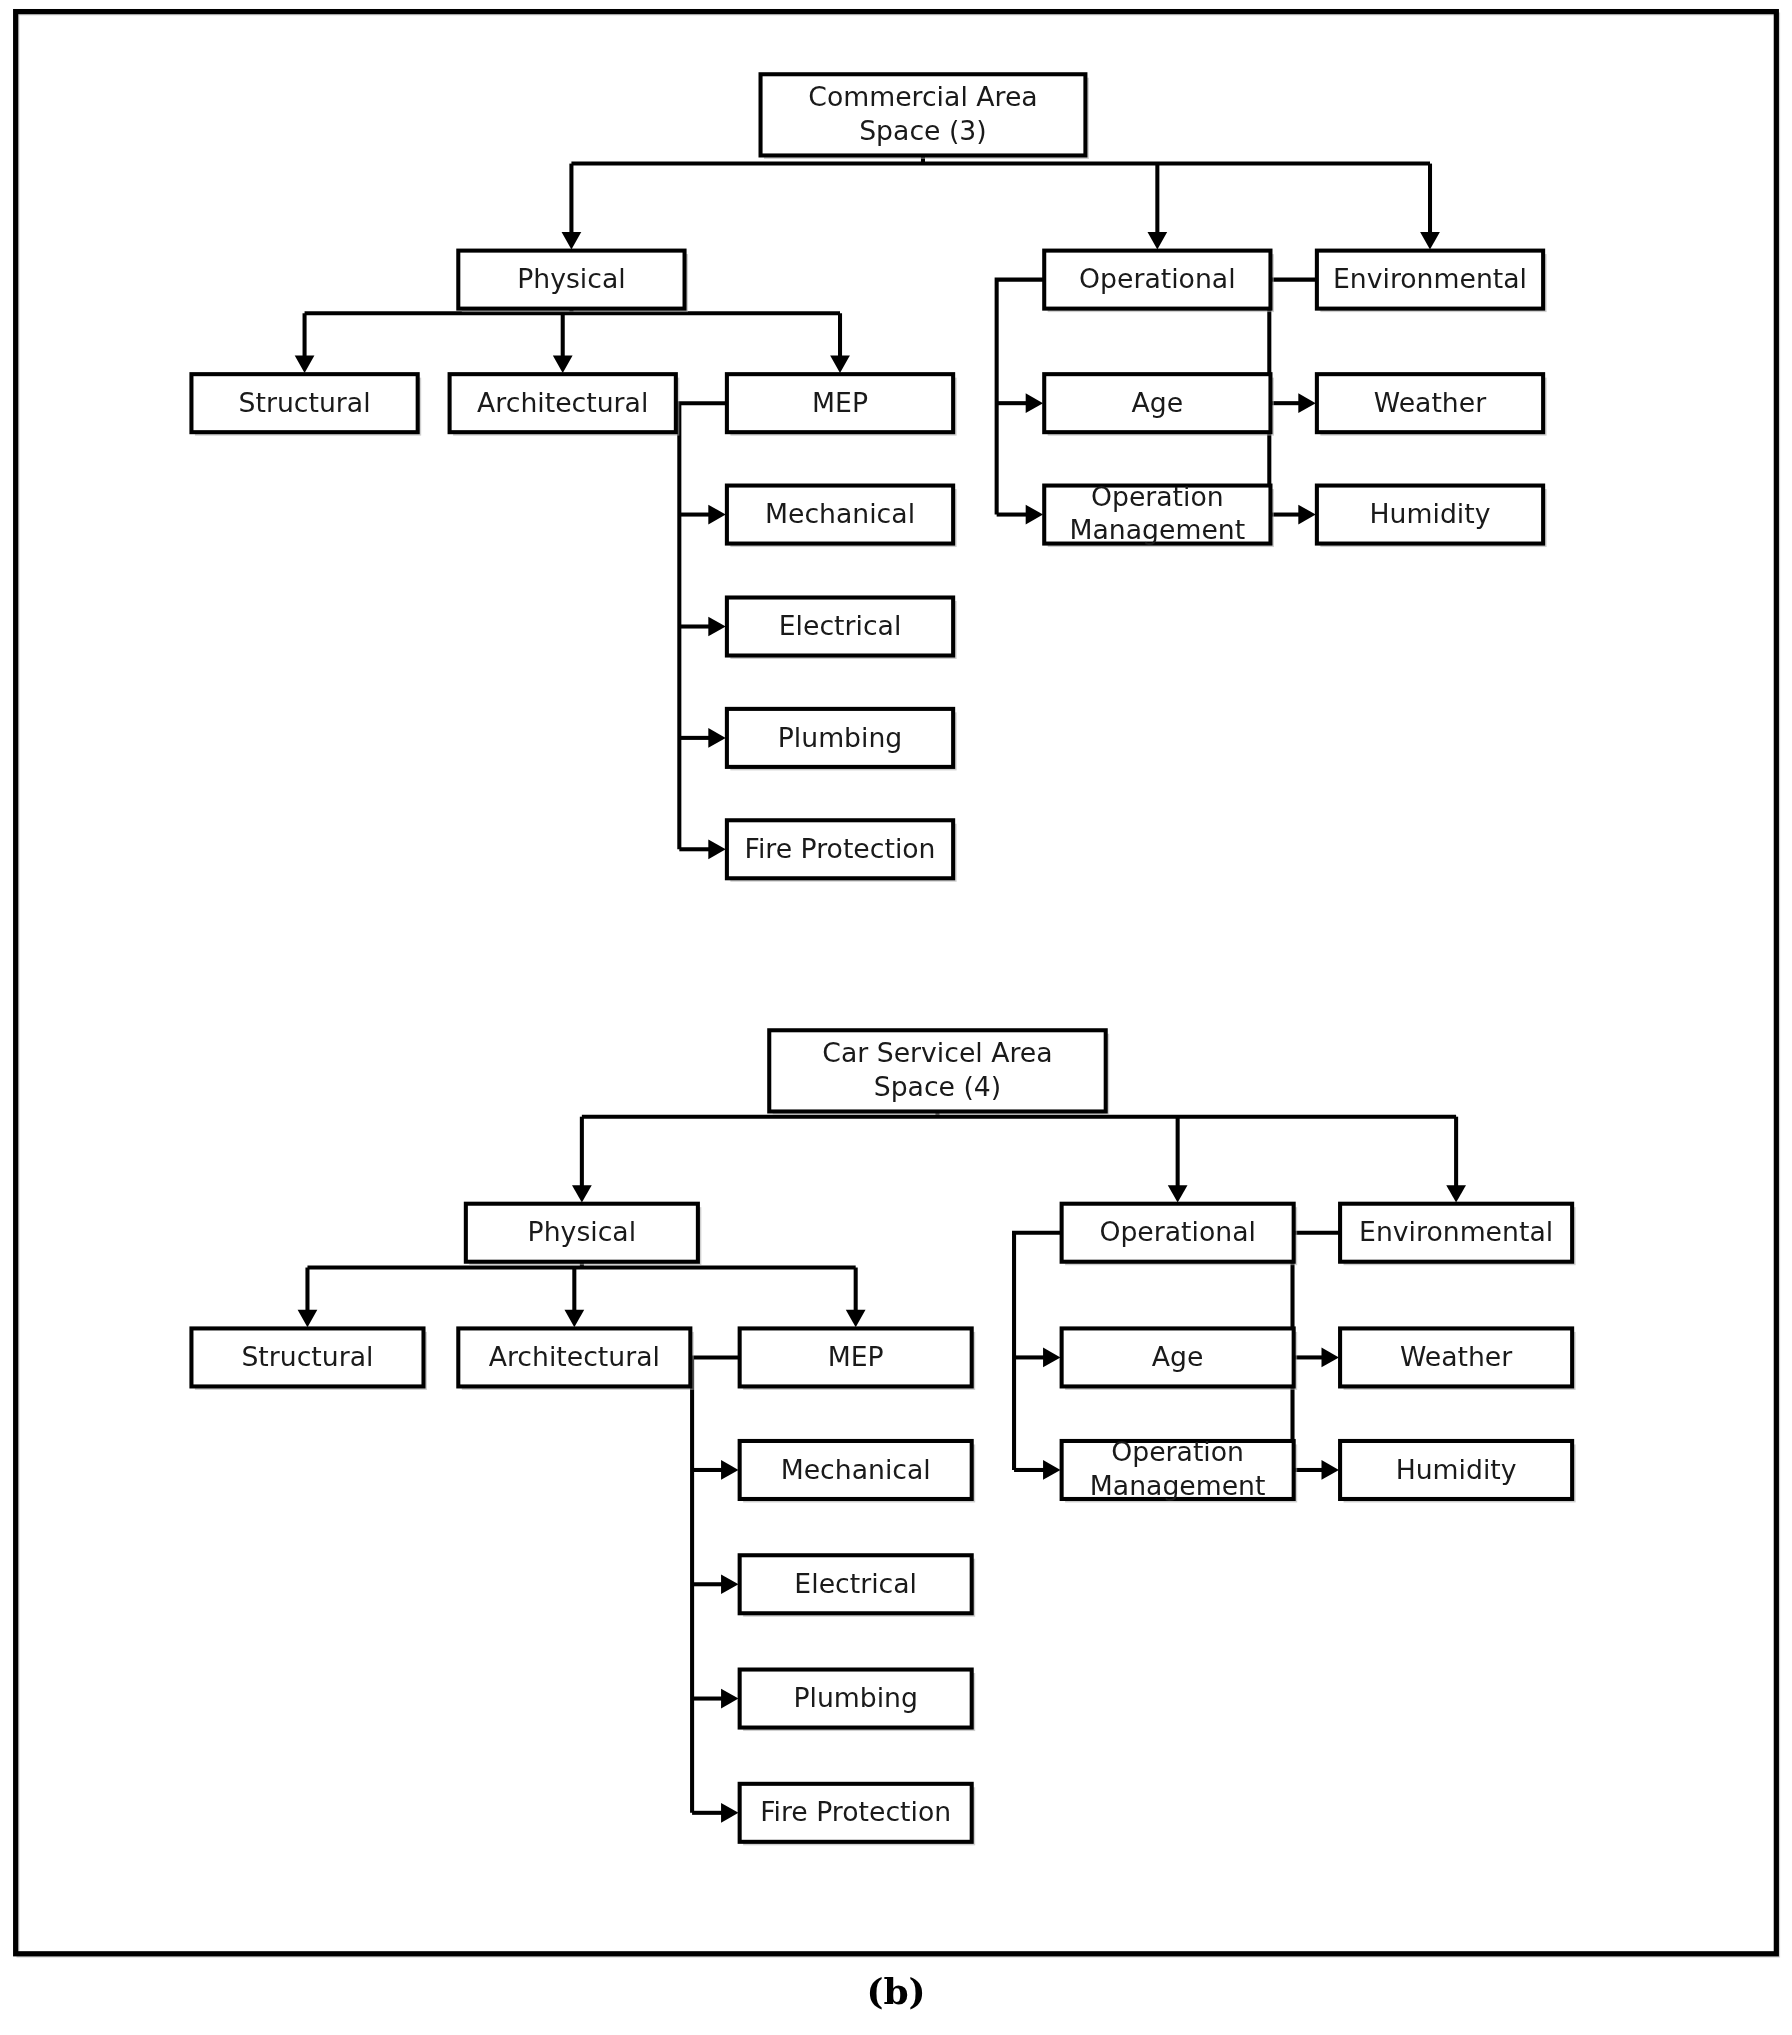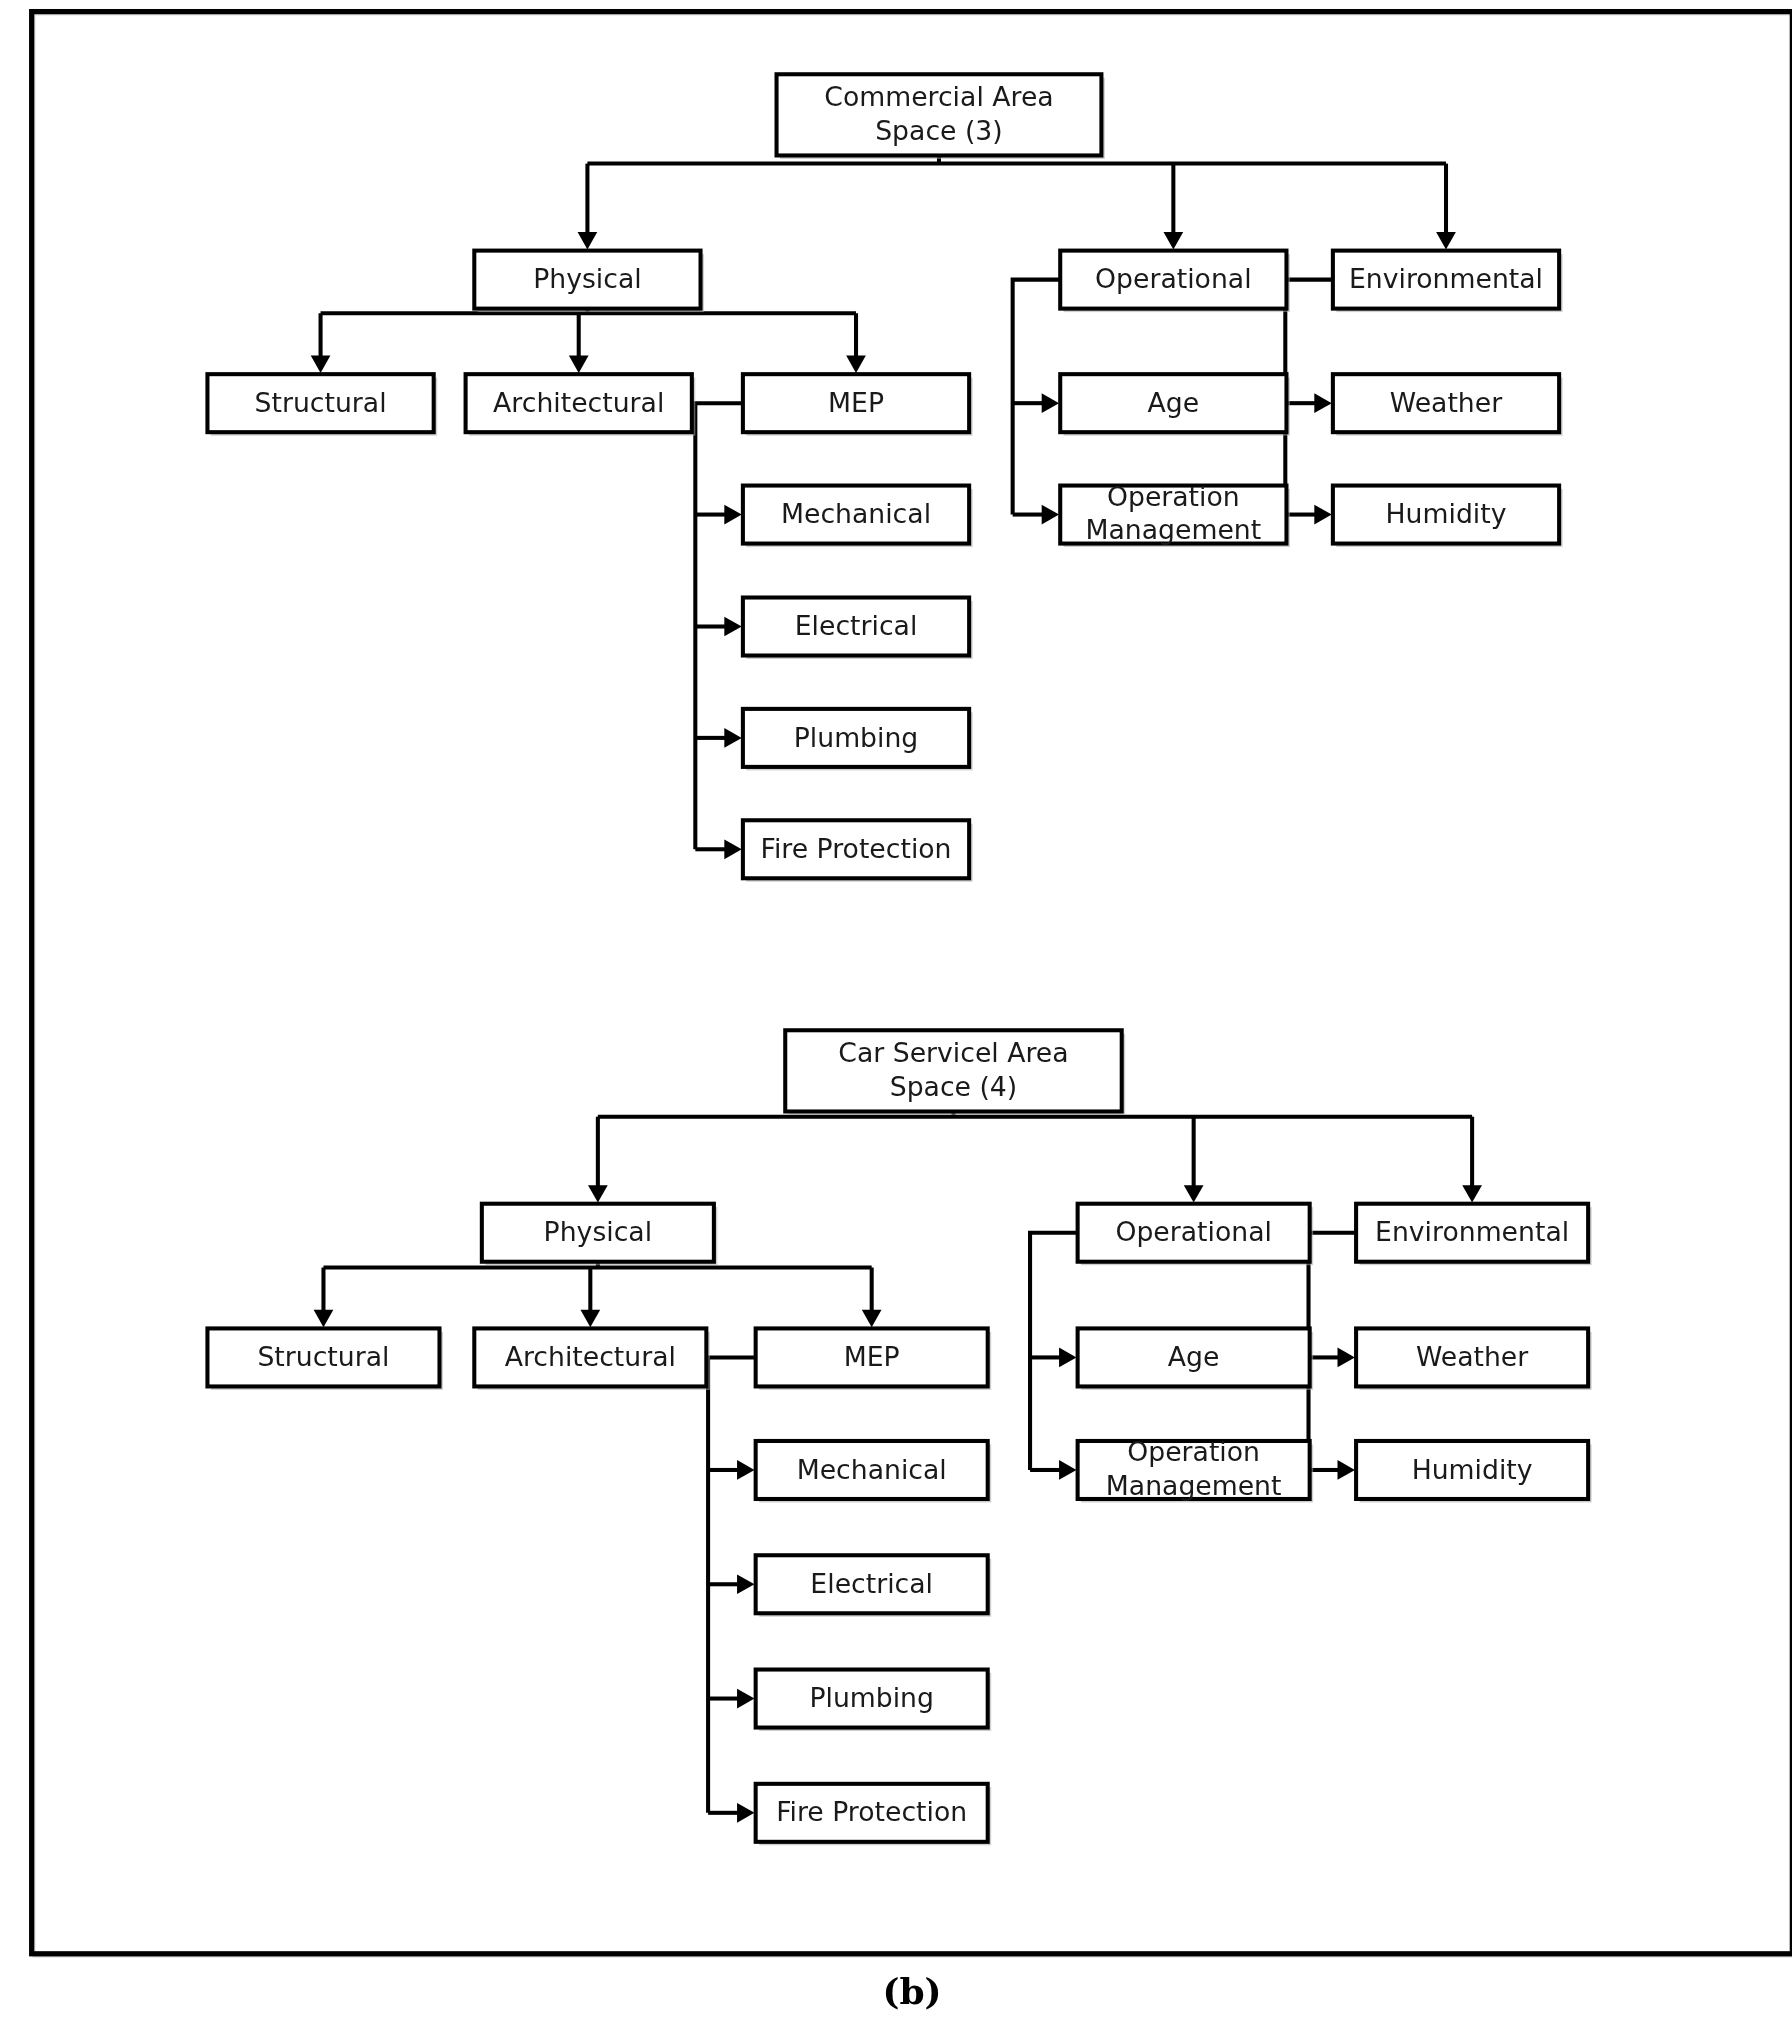--- a/index.html
+++ b/index.html
@@ -16,7 +16,7 @@
   }
   #figure-root {
     position: absolute;
-    left: 16px; top: 0;
+    left: 0; top: 0;
     width: 1675px;
     height: 2035px;
   }

